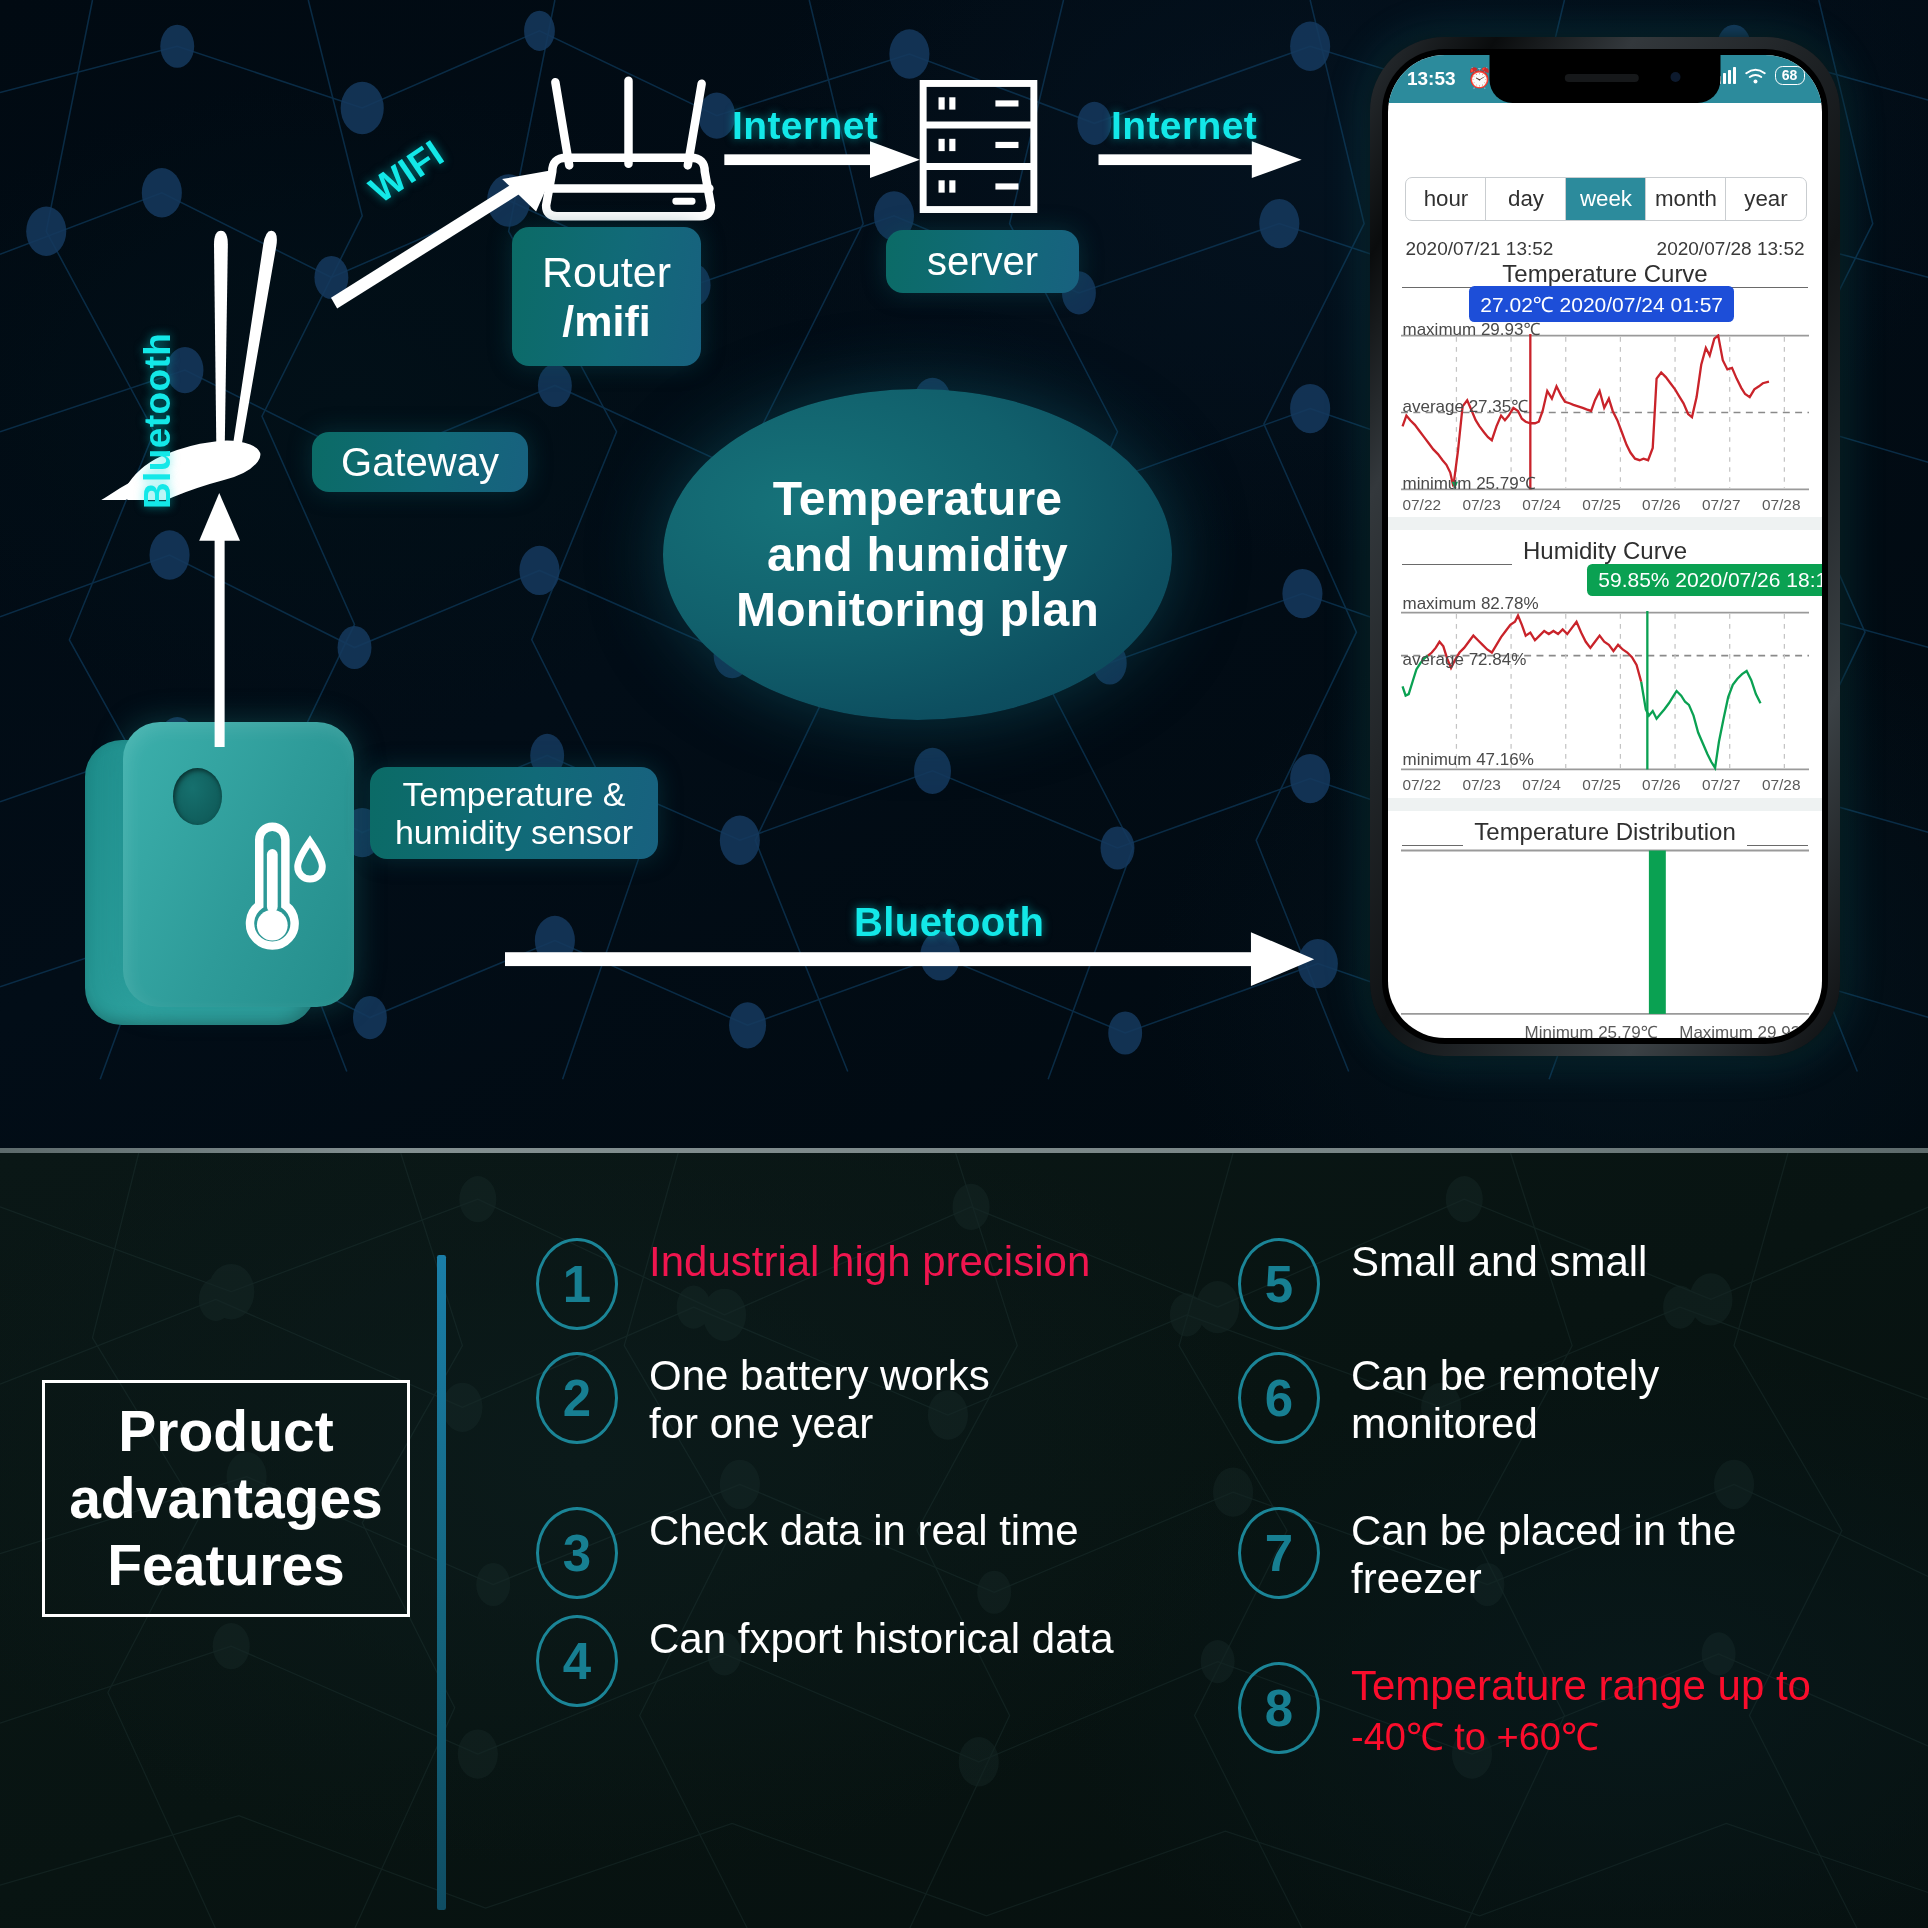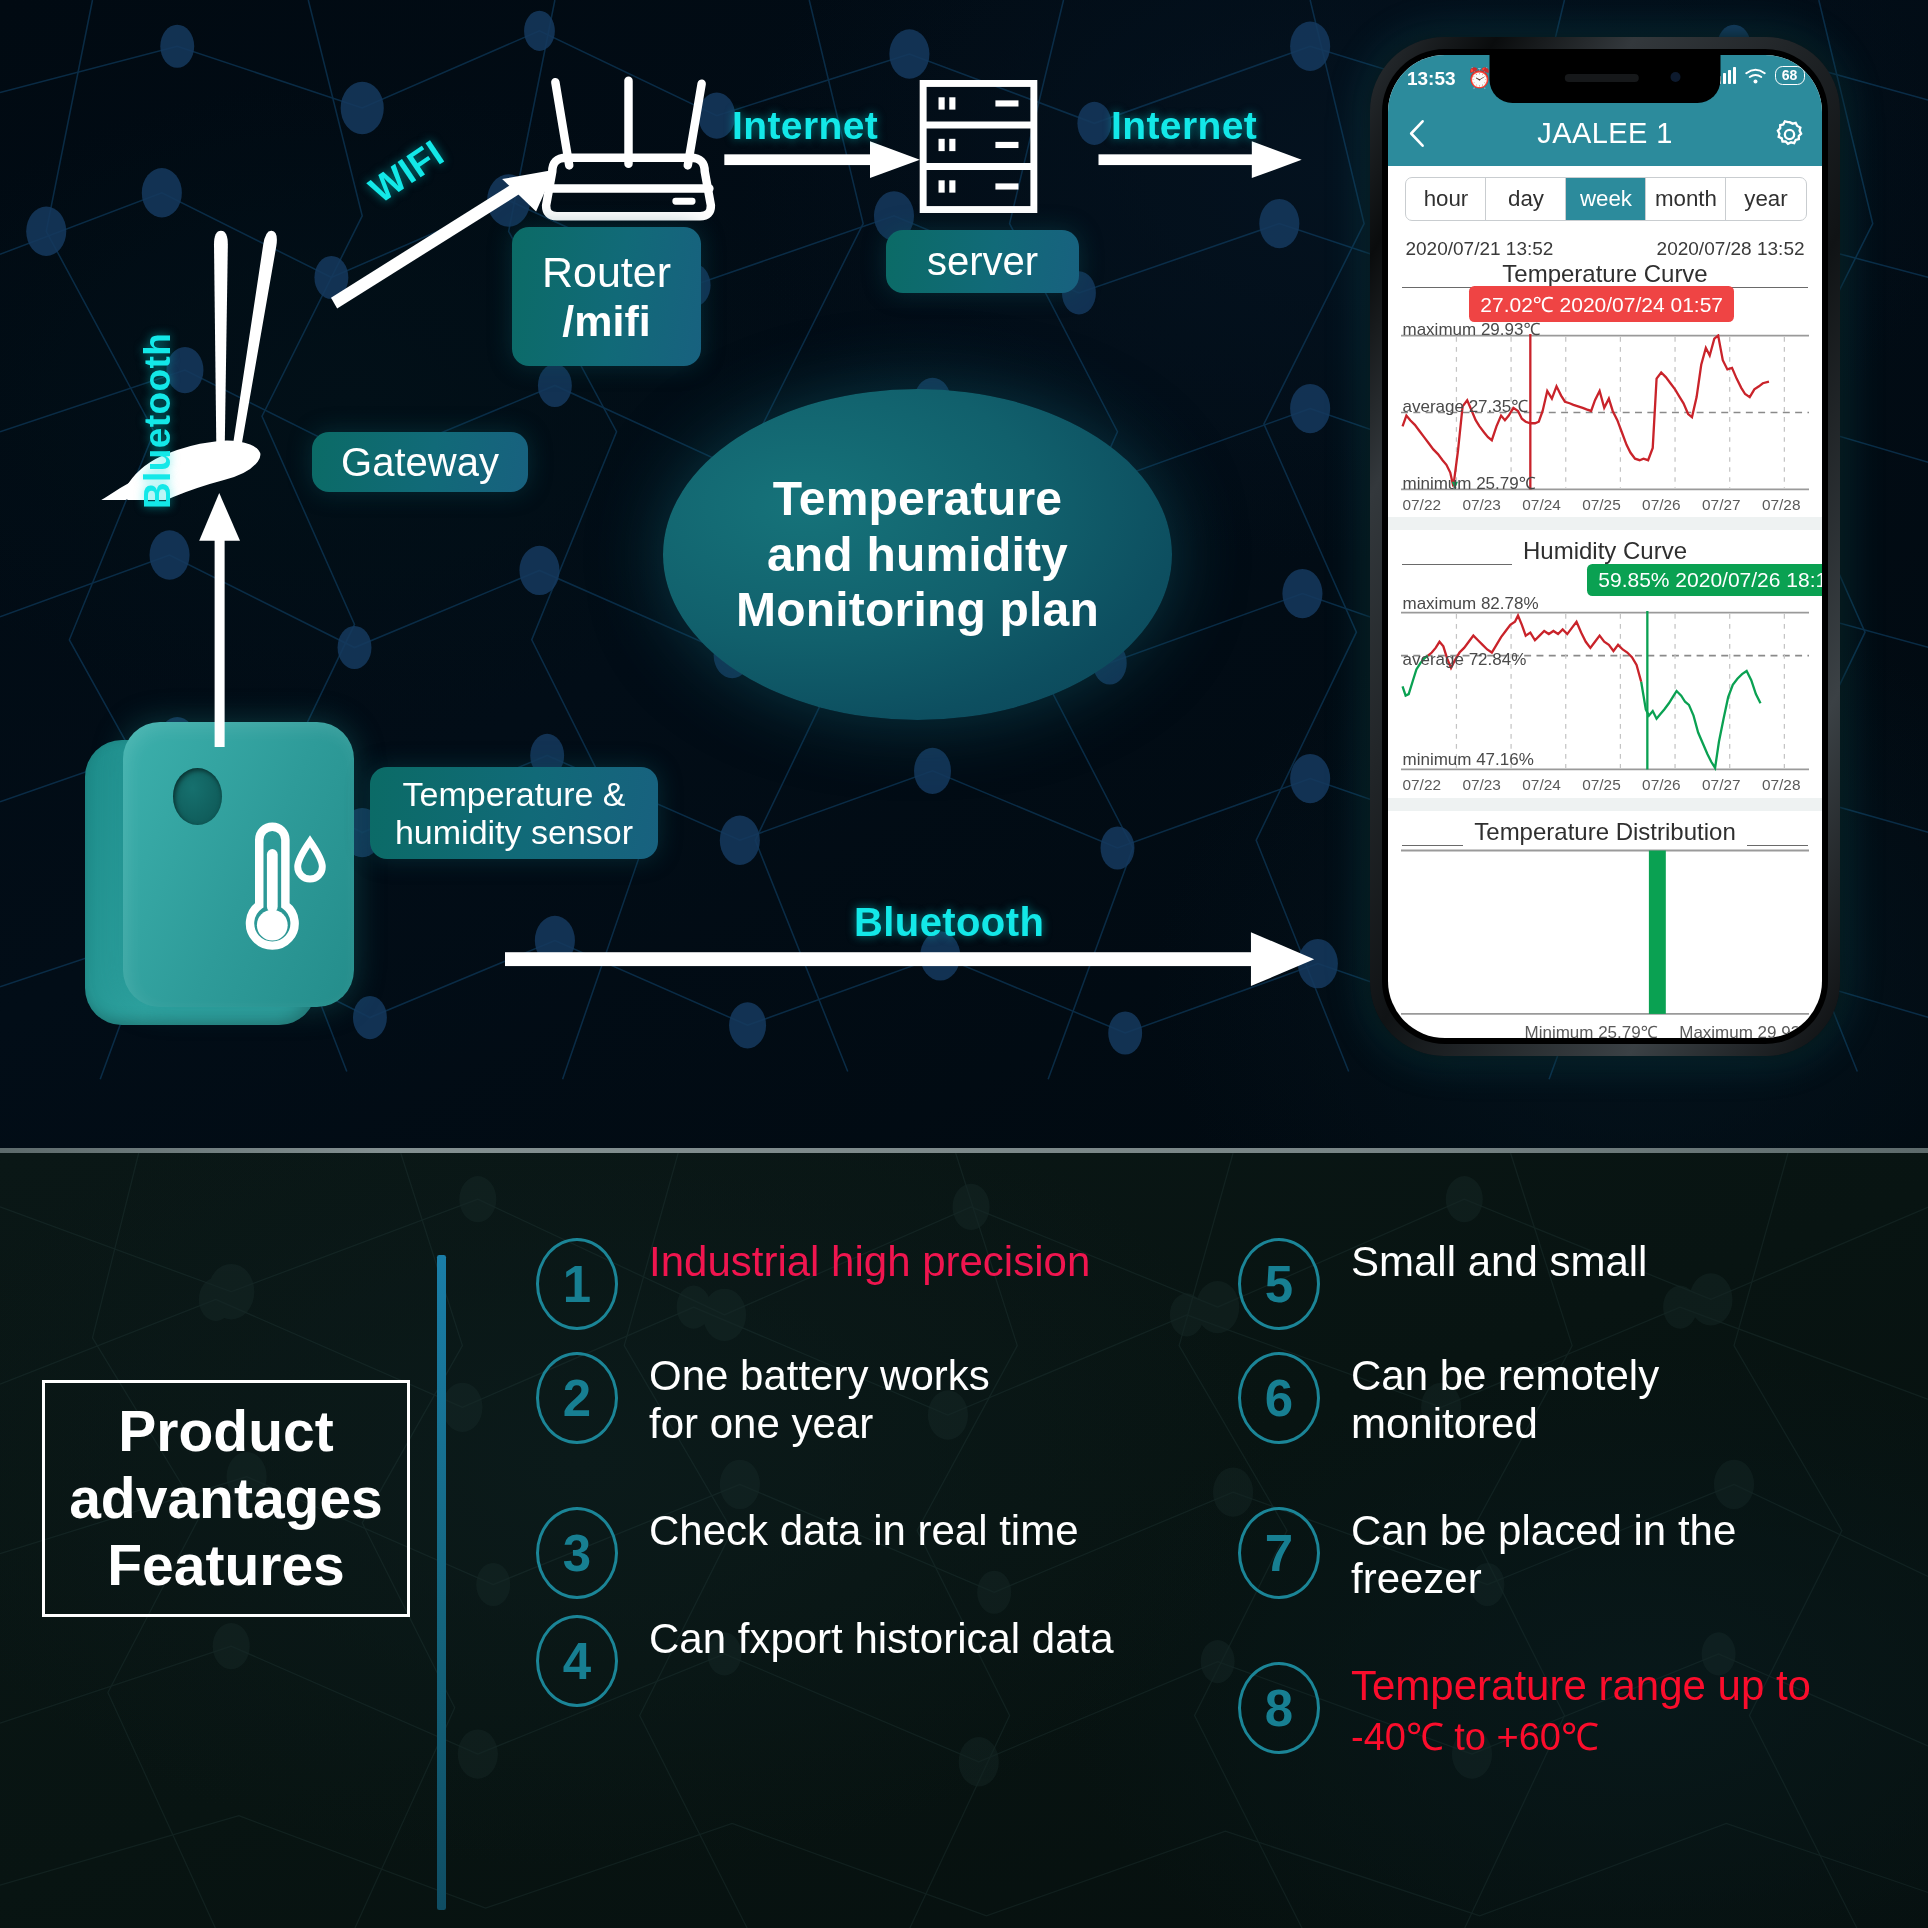--- a/index.html
+++ b/index.html
@@ -356,18 +356,6 @@
             <div class="notch-cam"></div>
           </div>
 
-          <div class="appbar">
-            <svg class="back" viewBox="0 0 22 38">
-              <path d="M19,3 L4,19 L19,35" fill="none" stroke="#fff" stroke-width="3.4" stroke-linecap="round" stroke-linejoin="round"></path>
-            </svg>
-            <div class="title">JAALEE 1</div>
-            <svg class="gear" viewBox="0 0 40 40">
-              <g fill="none" stroke="#fff" stroke-width="3">
-                <path d="M20,4 l4,2 l4,-1 l2,4 l4,2 l-1,4 l2,4 l-3,3 l0,4 l-4,1 l-2,4 l-4,-1 l-4,2 l-3,-3 l-4,0 l-1,-4 l-4,-2 l1,-4 l-2,-4 l3,-3 l0,-4 l4,-1 l2,-4 l4,1 Z"></path>
-                <circle cx="20" cy="20" r="6"></circle>
-              </g>
-            </svg>
-          </div>
 
           <div class="seg">
             <div>hour</div>

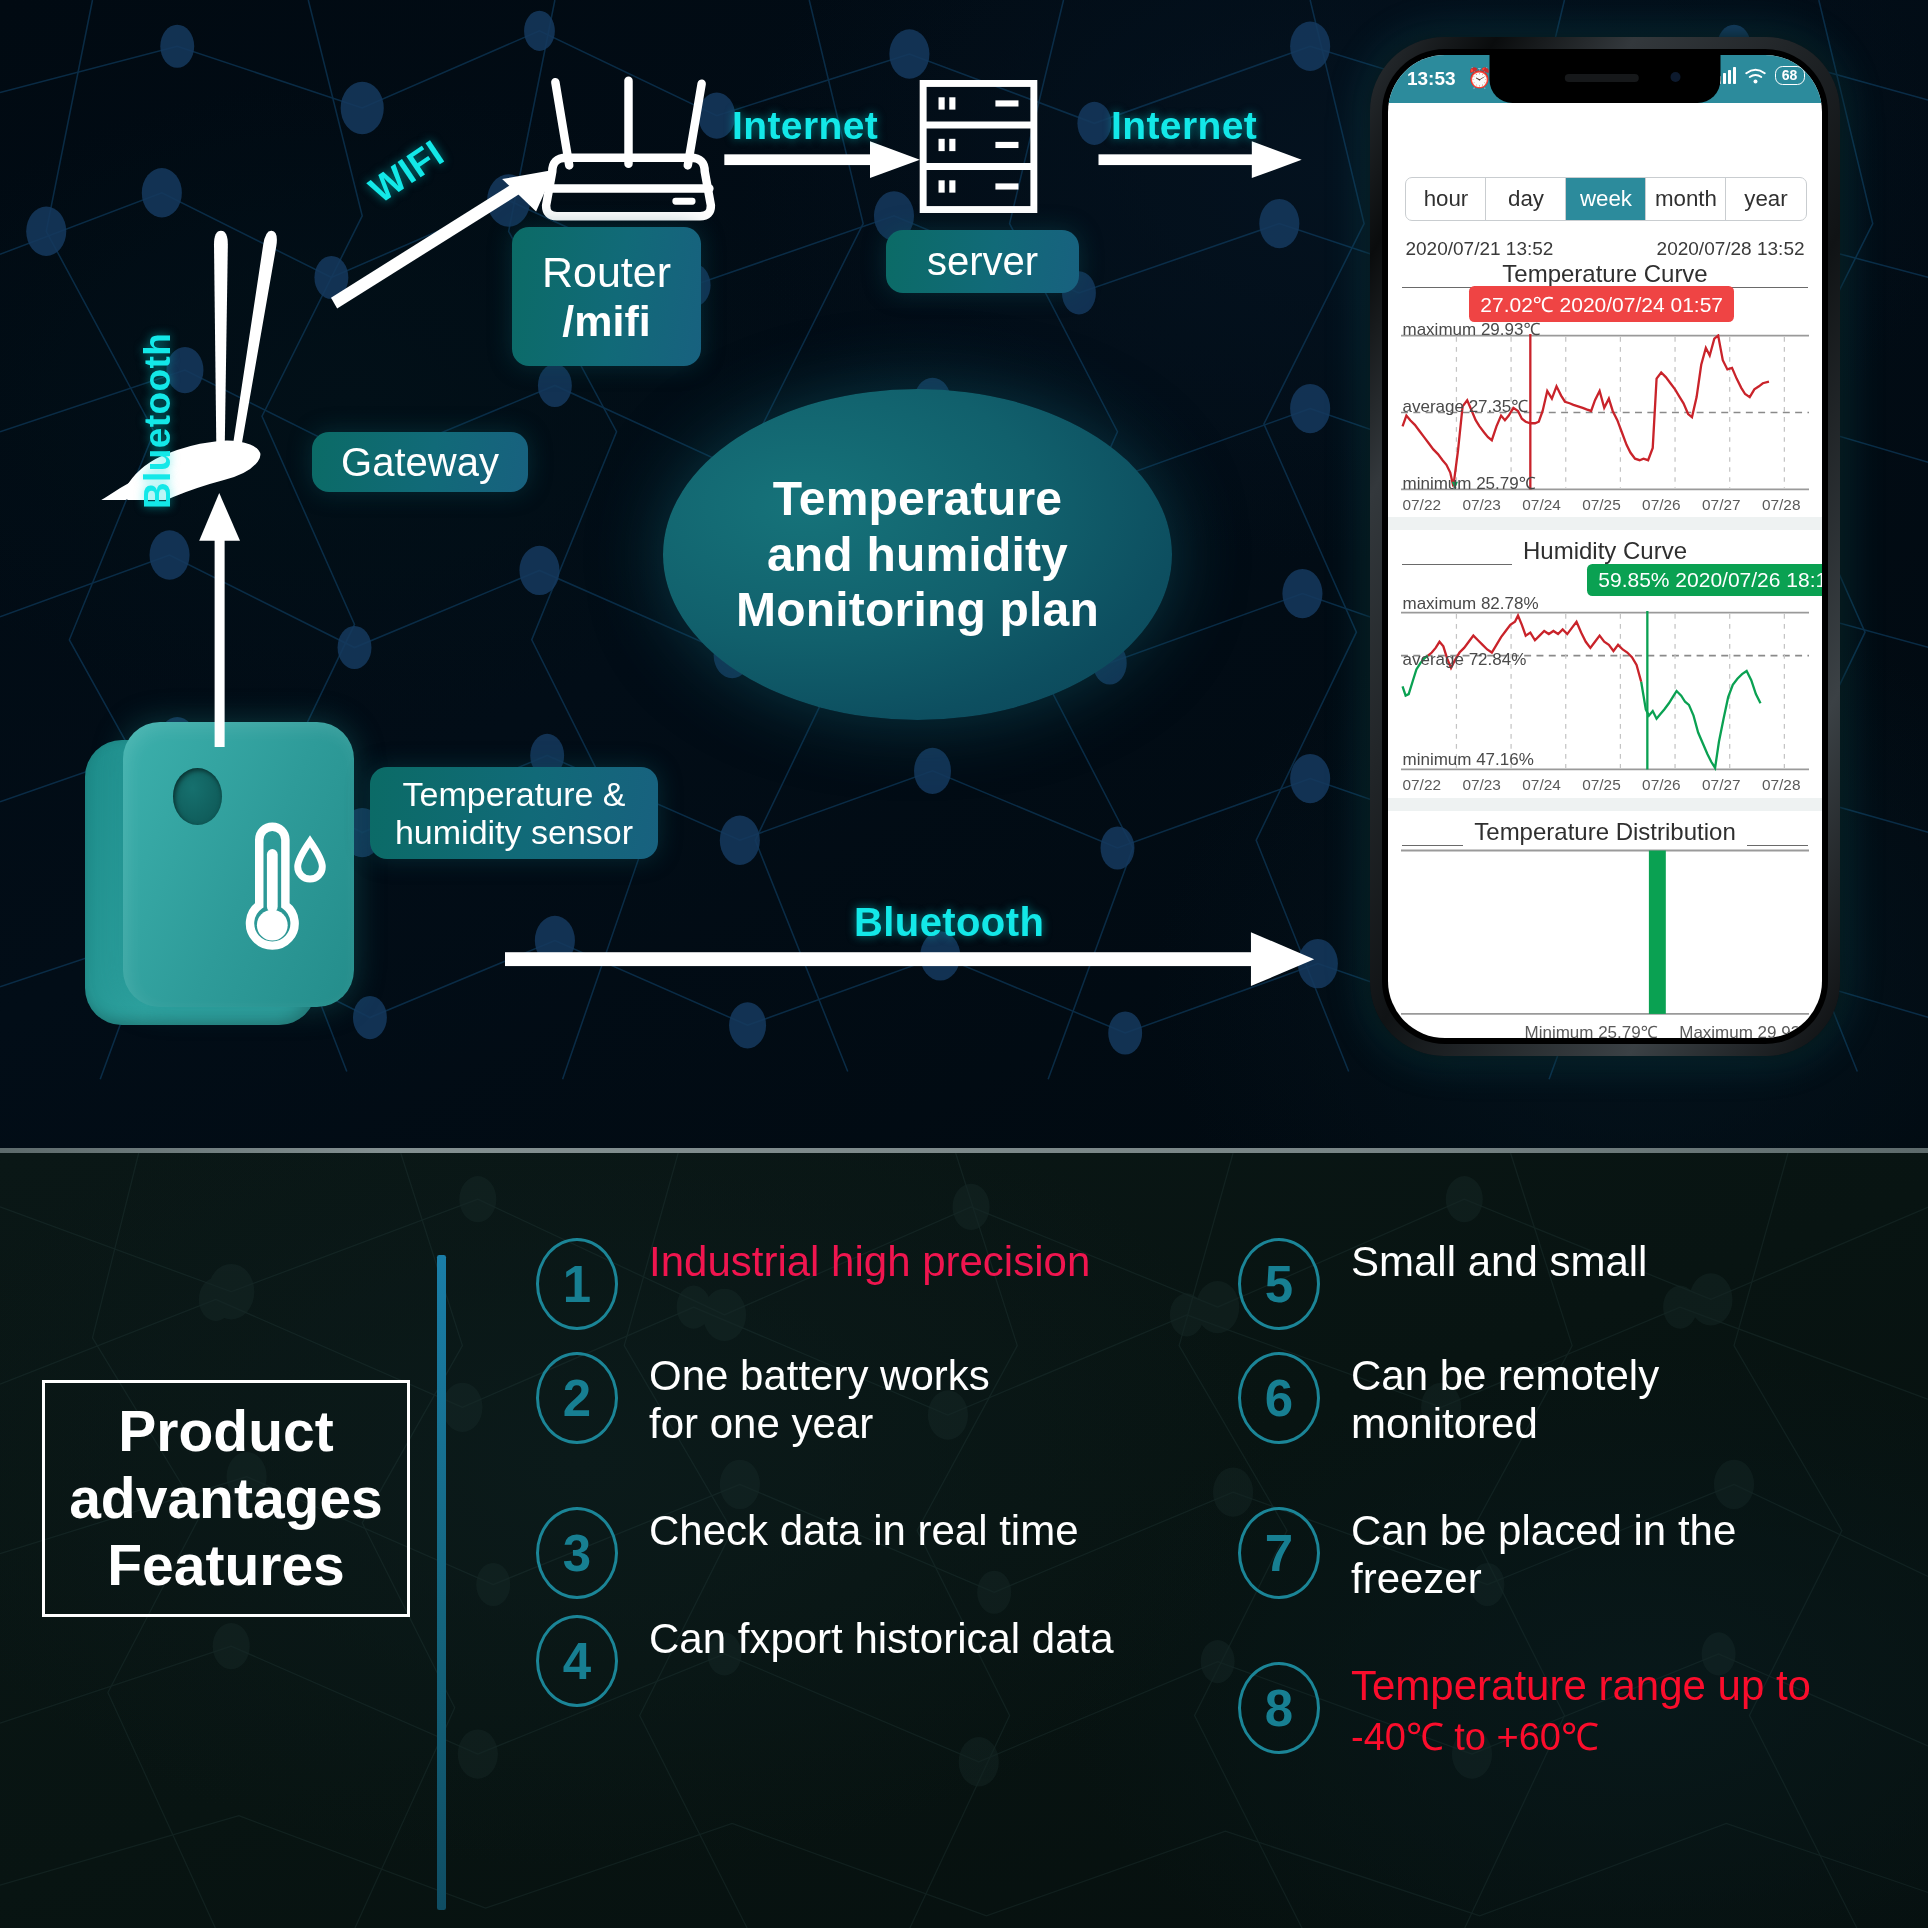--- a/index.html
+++ b/index.html
@@ -94,7 +94,7 @@
   .chart-title .tx{white-space:nowrap;}
 
   .tooltip{position:absolute;color:#fff;font-size:21px;padding:3.9px 10.8px;border-radius:5.4px;z-index:6;white-space:nowrap;}
-  .tooltip.red{background:#ef4444;}
+  .tooltip.red{background:#1d4ed8;}
   .tooltip.green{background:#0aa152;}
 
   .axlabel{position:absolute;font-size:17px;color:#4a4a4a;z-index:4;white-space:nowrap;}

